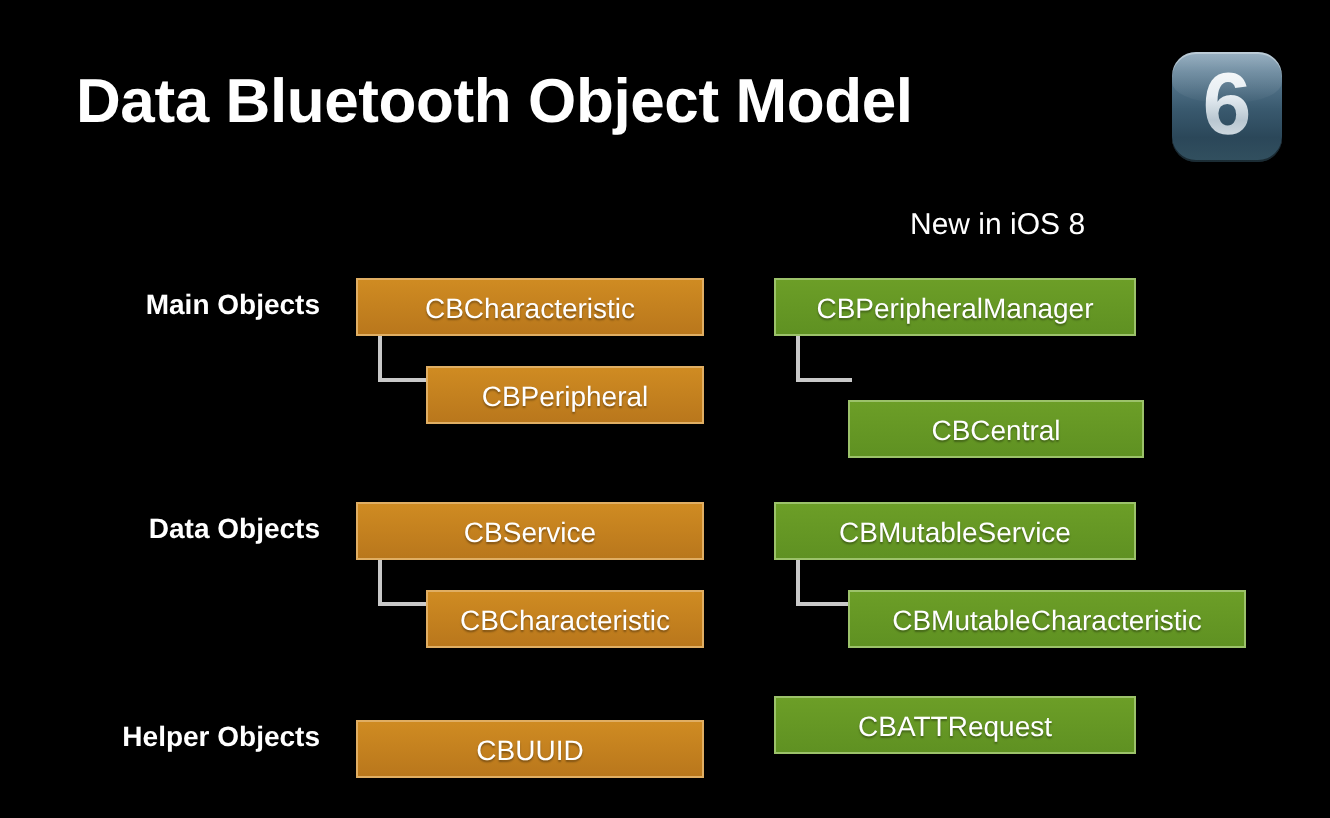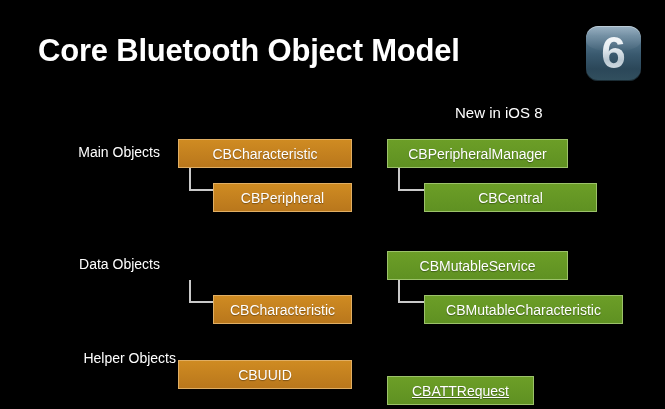--- a/index.html
+++ b/index.html
@@ -151,7 +151,7 @@
 
 <div id="slide">
 
-  <div id="slide-title">Core Bluetooth Object Model</div>
+  <div id="slide-title">Data Bluetooth Object Model</div>
 
   <div id="ios-badge">
     <div id="ios-badge-number">6</div>

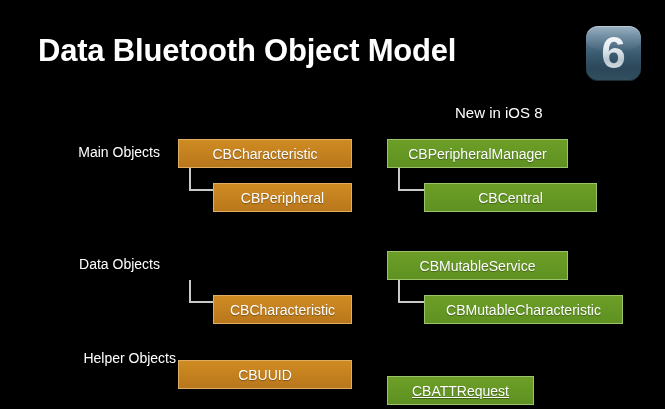--- a/index.html
+++ b/index.html
@@ -91,7 +91,7 @@
     width: 160px;
     text-align: right;
     font-size: 14px;
-    font-weight: normal;
+    font-weight: bold;
     color: #ffffff;
     white-space: nowrap;
   }

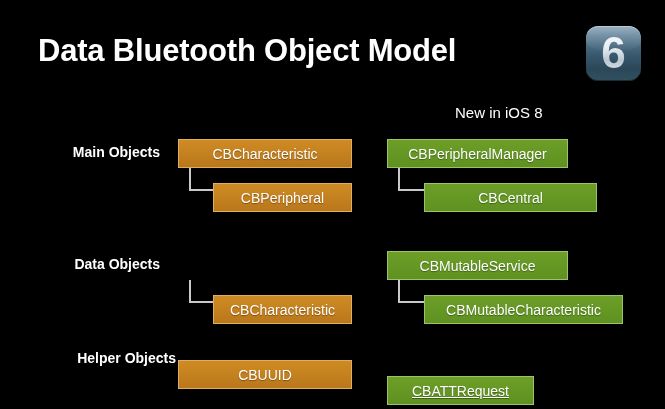--- a/index.html
+++ b/index.html
@@ -177,7 +177,7 @@
     <span class="hline"></span>
   </div>
 
-  <div class="node-box green" style="left:424px; top:183px; width:173px;">CBCentral</div>
+  <div class="node-box green" style="left:424px; top:200px; width:148px;">CBCentral</div>
 
   <div class="row-label" id="label-data">Data Objects</div>
 

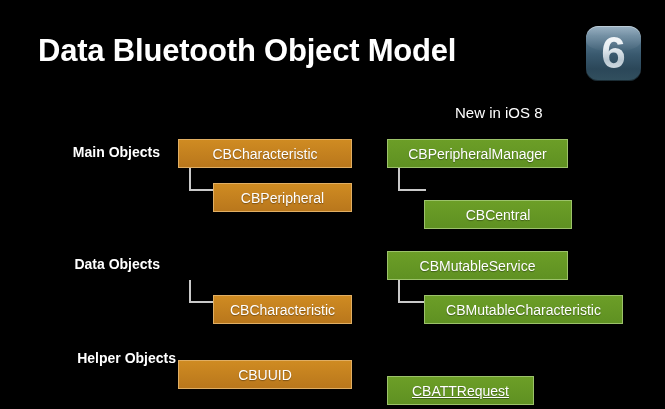--- a/index.html
+++ b/index.html
@@ -181,6 +181,7 @@
 
   <div class="row-label" id="label-data">Data Objects</div>
 
+  <div class="node-box orange" style="left:178px; top:251px; width:174px;">CBService</div>
 
   <div class="connector" style="left:189px; top:280px; width:26px; height:23px;">
     <span class="vline"></span>

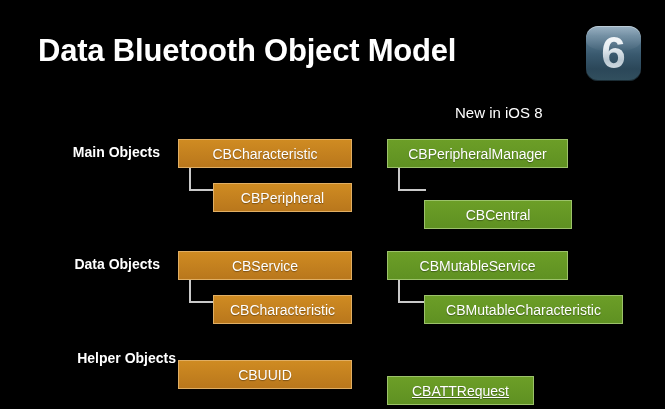--- a/index.html
+++ b/index.html
@@ -97,7 +97,7 @@
   }
   #label-main   { left: 0px; top: 144px; }
   #label-data   { left: 0px; top: 256px; }
-  #label-helper { left: 0px; top: 350px; padding-left: 16px; }
+  #label-helper { left: 0px; top: 360px; }
 
   
   .node-box {

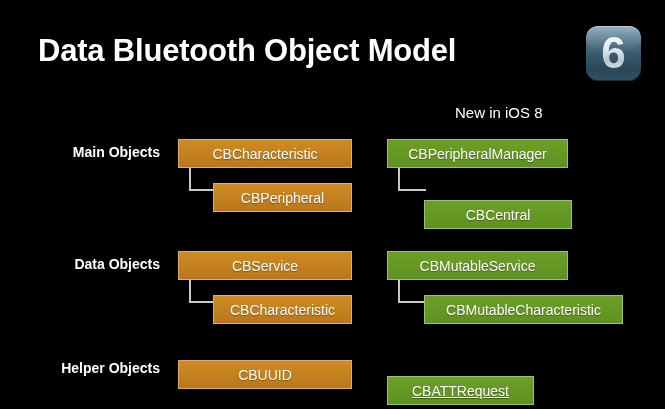--- a/index.html
+++ b/index.html
@@ -203,7 +203,7 @@
 
   <div class="node-box orange" style="left:178px; top:360px; width:174px;">CBUUID</div>
 
-  <div class="node-box green" style="left:387px; top:376px; width:147px;text-decoration:underline;">CBATTRequest</div>
+  <div class="node-box green" style="left:387px; top:348px; width:181px;">CBATTRequest</div>
 
 </div>
 

